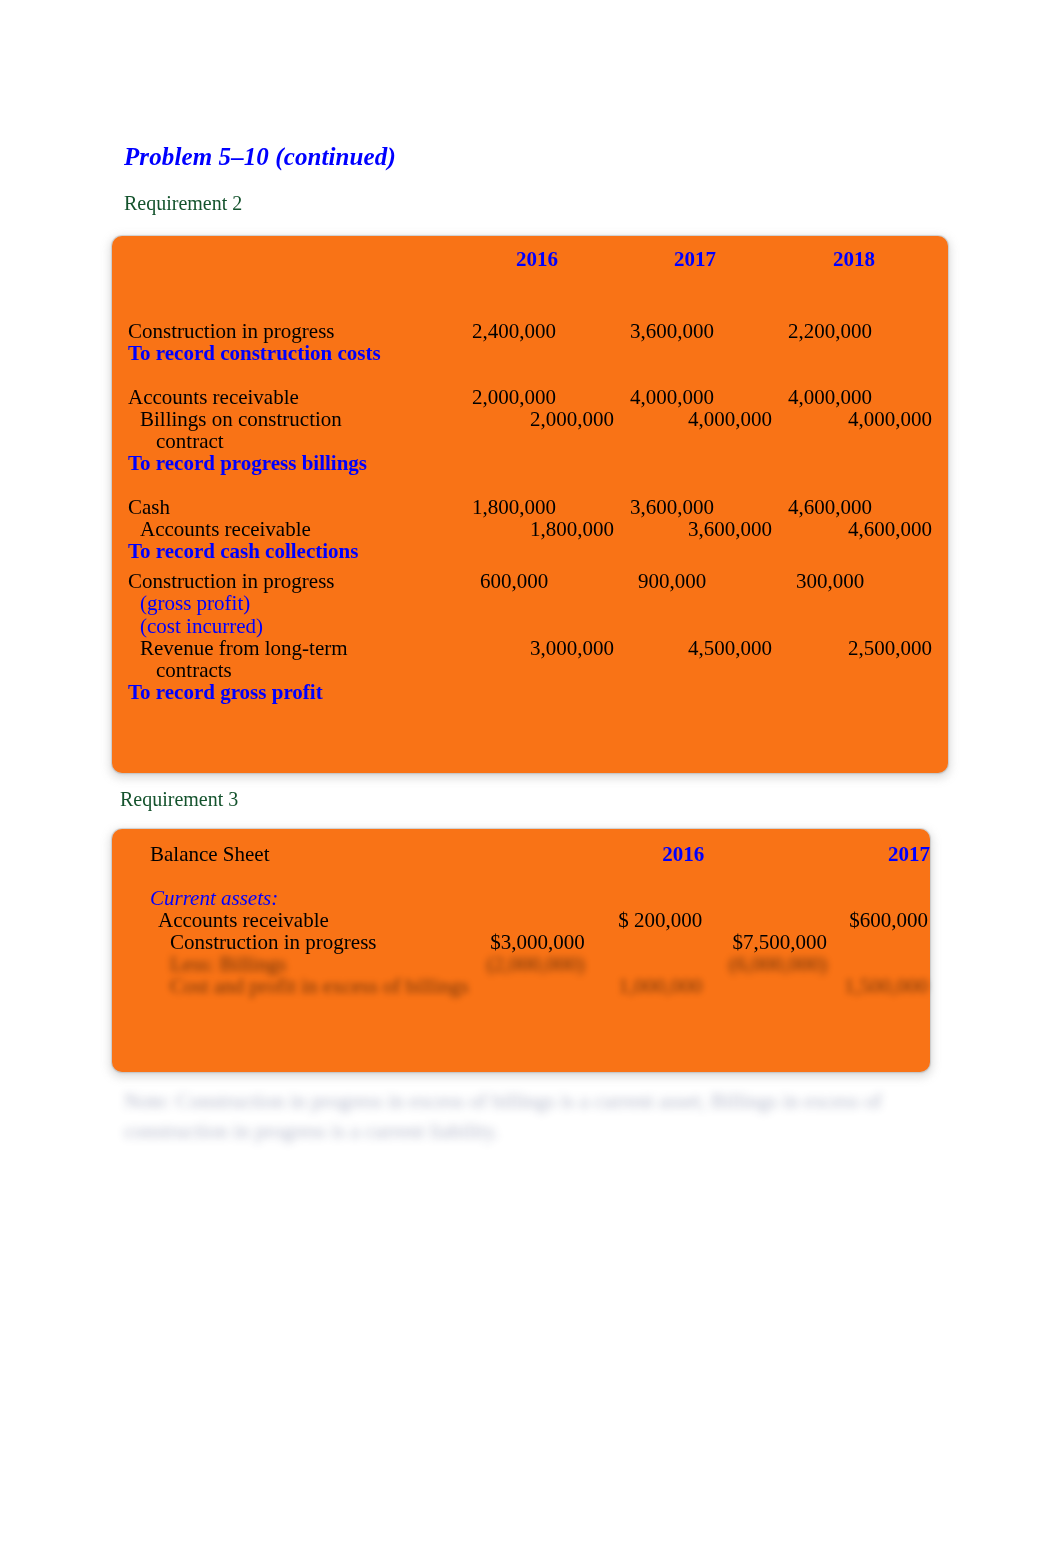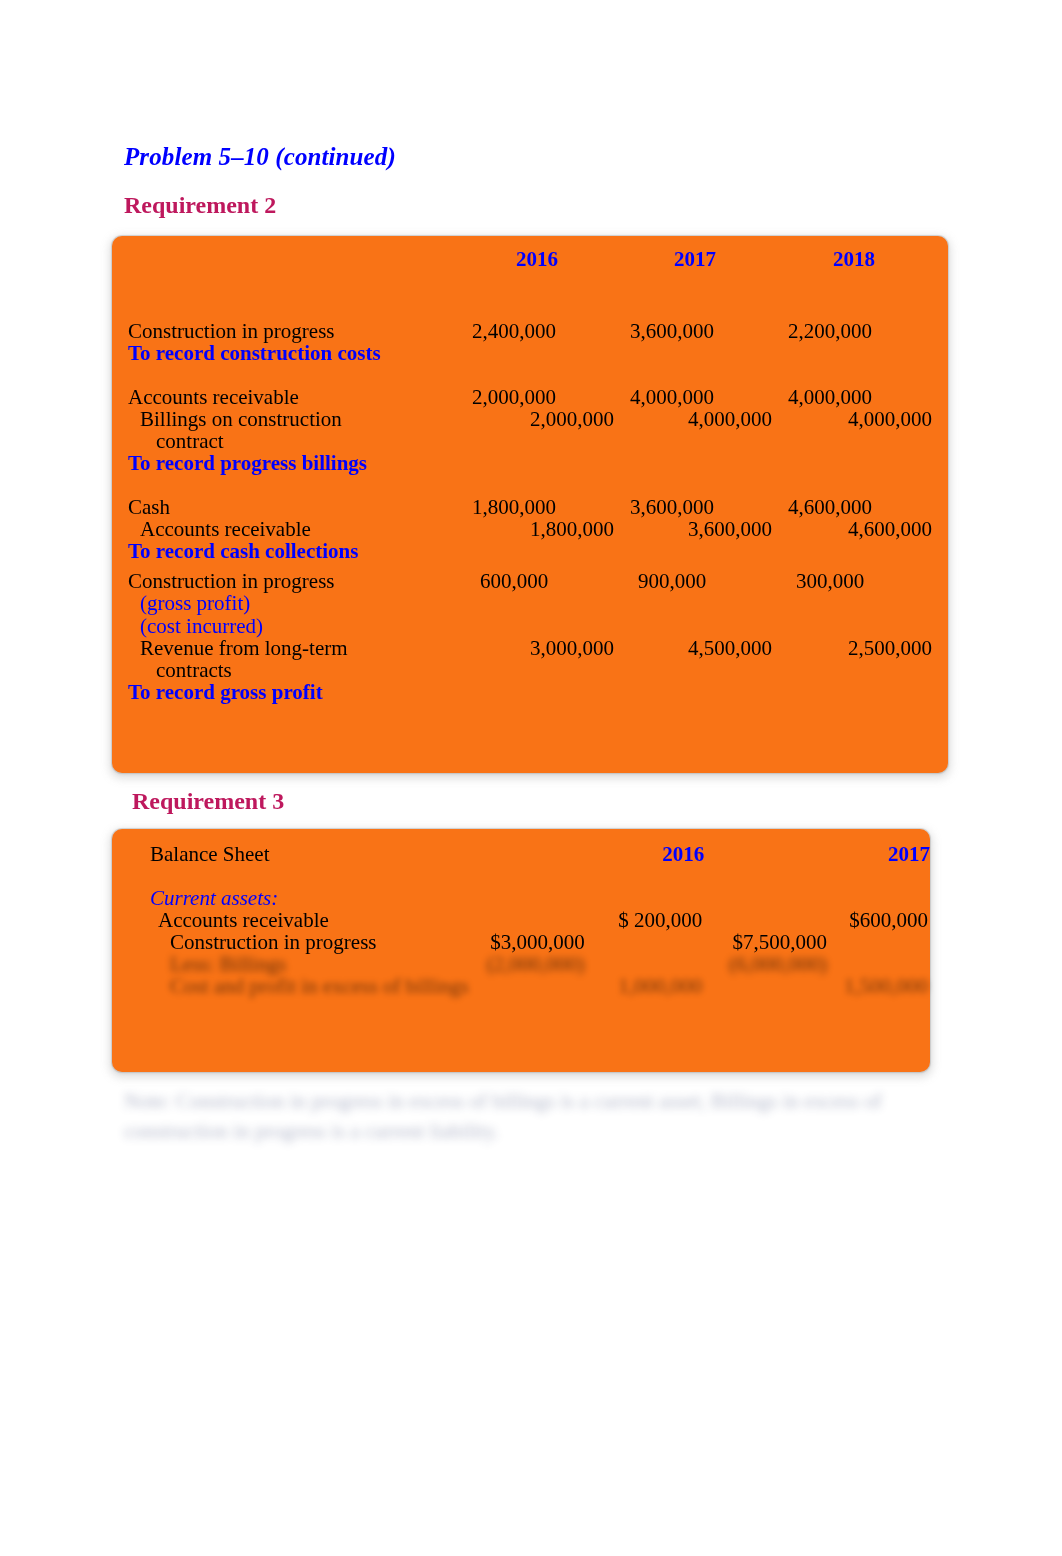--- a/index.html
+++ b/index.html
@@ -37,9 +37,9 @@
   }
   .req-heading {
     position: absolute;
-    font-size: 24px;
-    font-weight: bold;
-    color: #be185d;
+    font-size: 20px;
+    font-weight: normal;
+    color: #14532d;
     white-space: nowrap;
   }
   #req2-heading { left: 124px; top: 192px; }

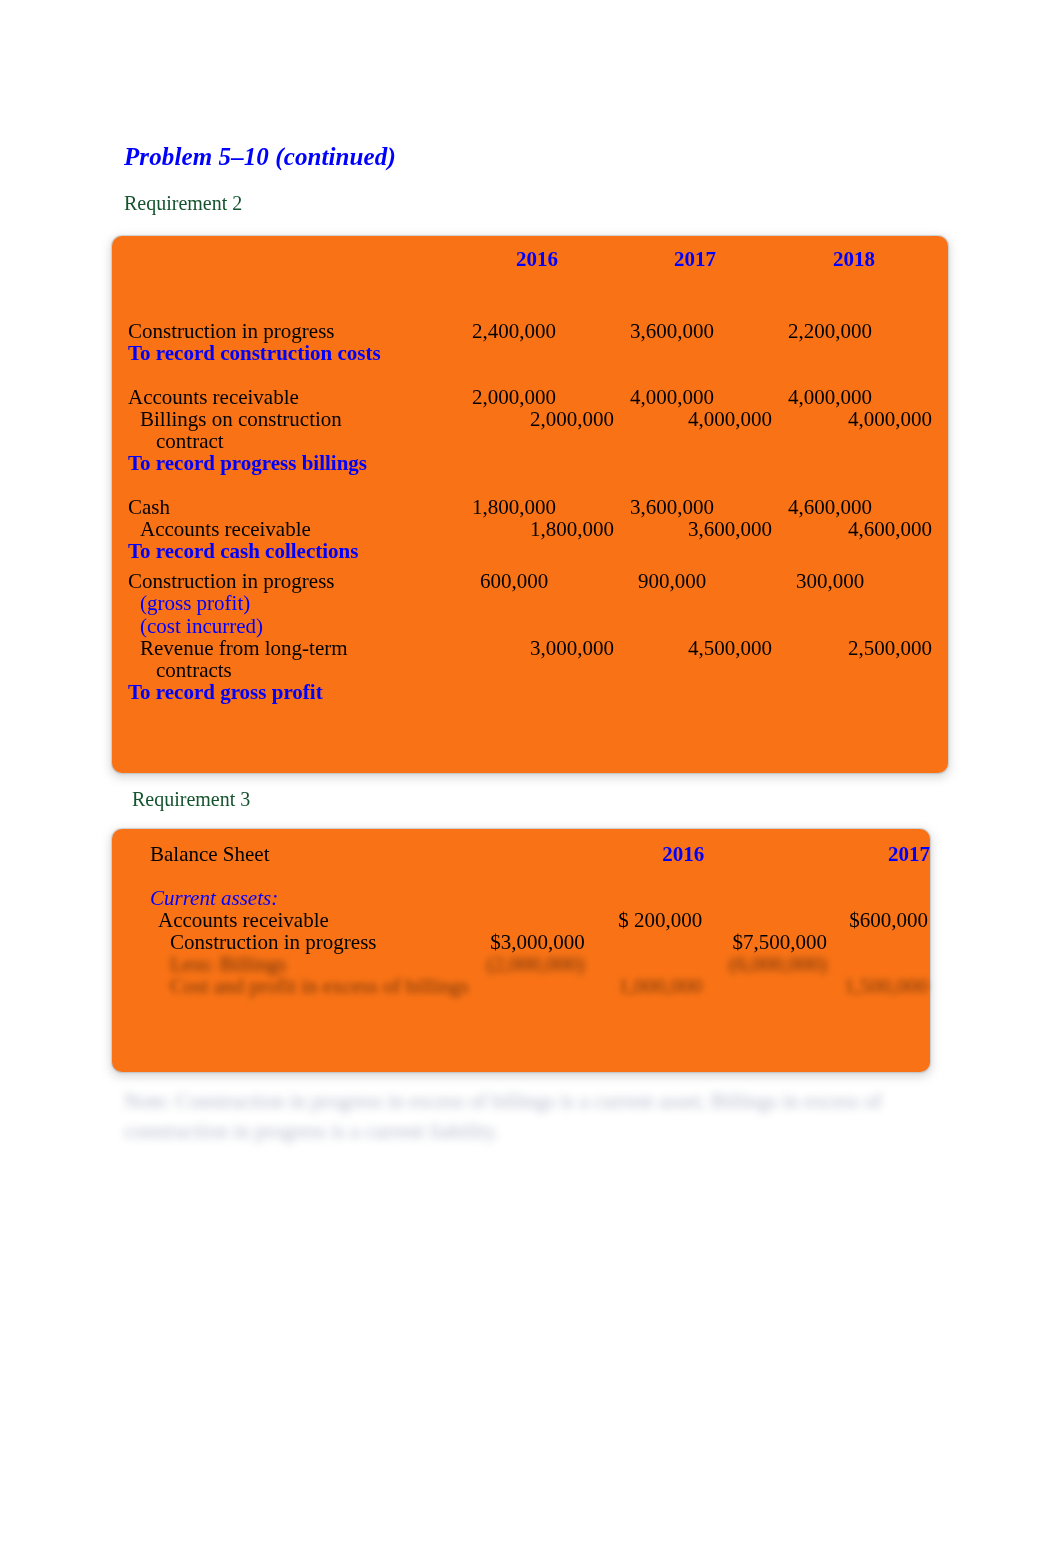--- a/index.html
+++ b/index.html
@@ -43,7 +43,7 @@
     white-space: nowrap;
   }
   #req2-heading { left: 124px; top: 192px; }
-  #req3-heading { left: 132px; top: 788px; }
+  #req3-heading { left: 120px; top: 788px; }
 
   
   .table-frame {

